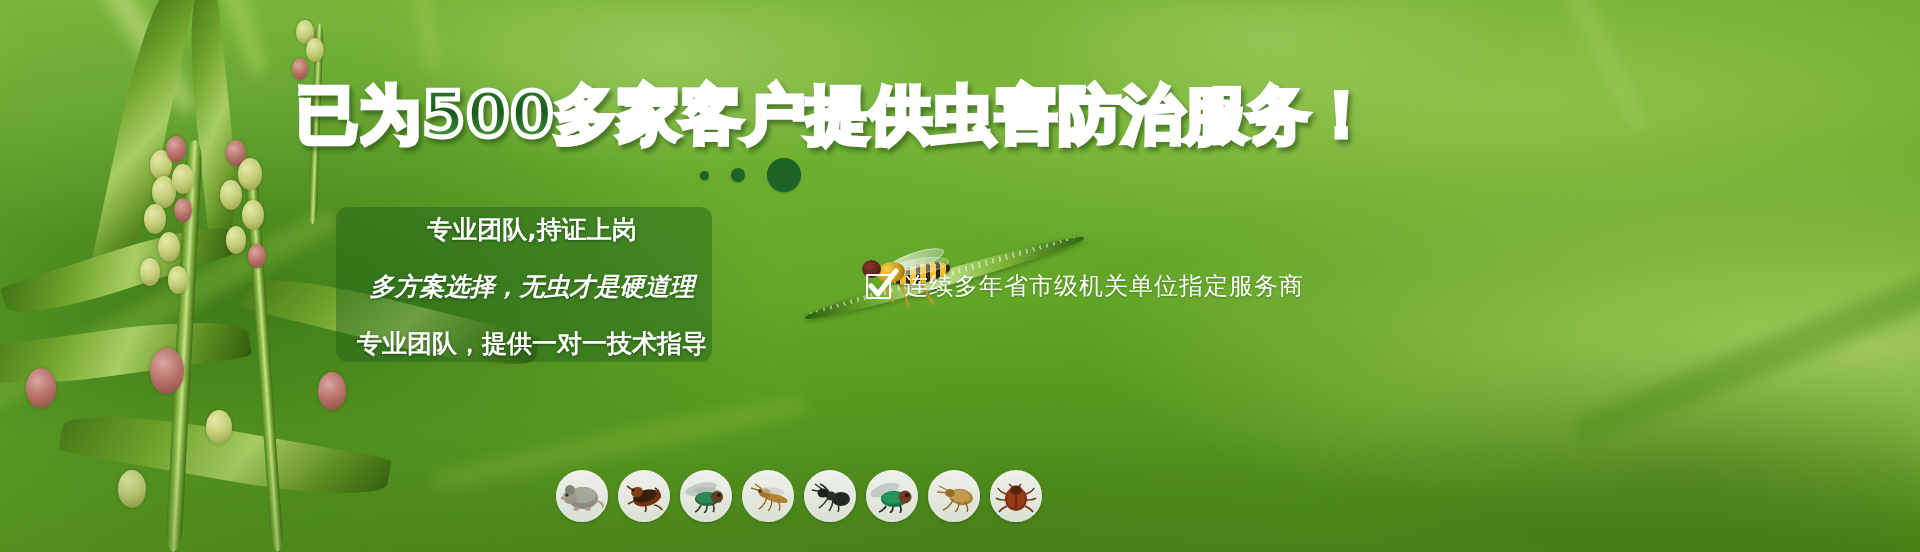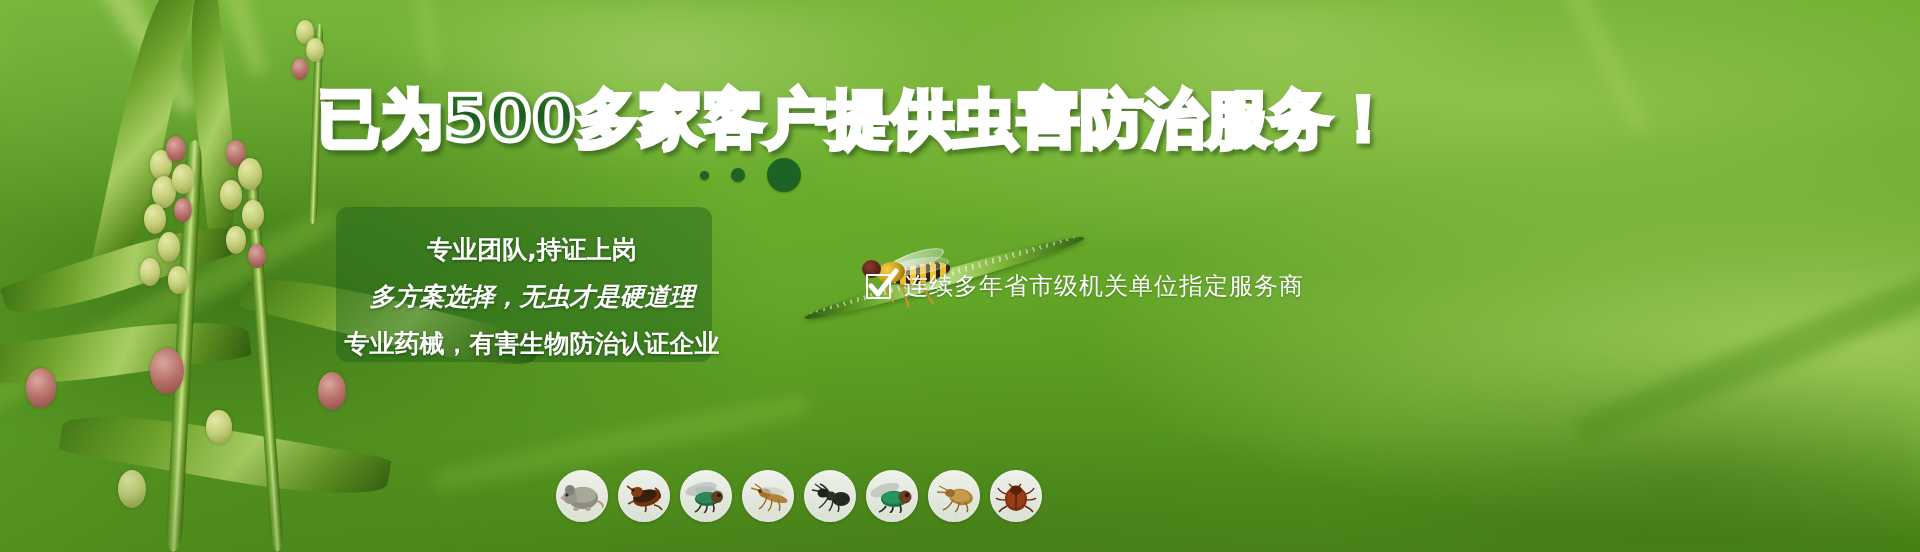--- a/index.html
+++ b/index.html
@@ -70,12 +70,11 @@
   
   .headline {
     position: absolute;
-    left: 296px; top: 78px;
+    left: 296px; top: 84px;
     width: 1000px;
     height: 72px;
-    display: flex; align-items: flex-end;
+    display: flex; align-items: flex-start;
     white-space: nowrap;
-    margin-left: 22px;
   }
   .headline-text {
     font-family: "DejaVu Sans", "Liberation Sans", sans-serif;

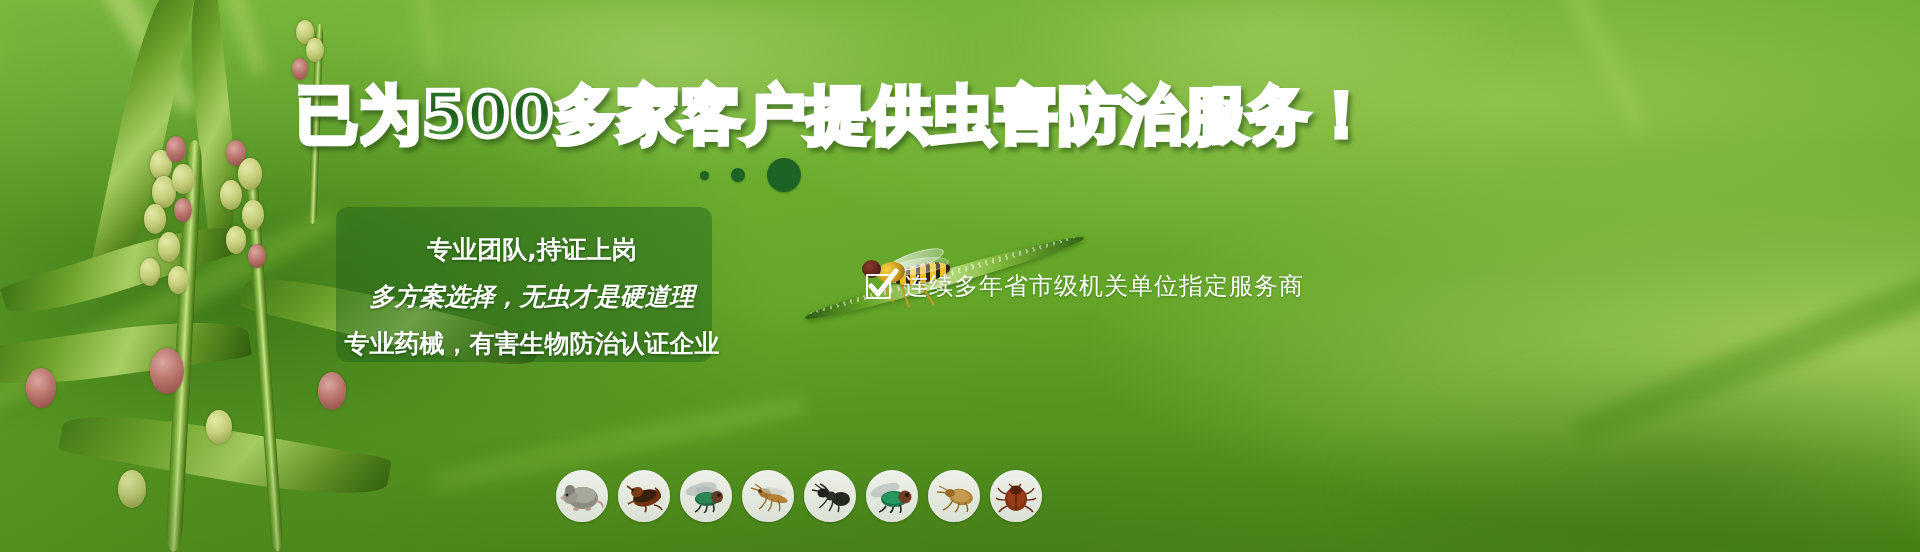--- a/index.html
+++ b/index.html
@@ -116,7 +116,7 @@
     left: 336px; top: 207px;
     width: 376px; height: 155px;
     display: flex; flex-direction: column;
-    justify-content: flex-end;
+    justify-content: space-between;
     align-items: center;
     gap: 14px;
     padding: 6px 0 2px 16px;

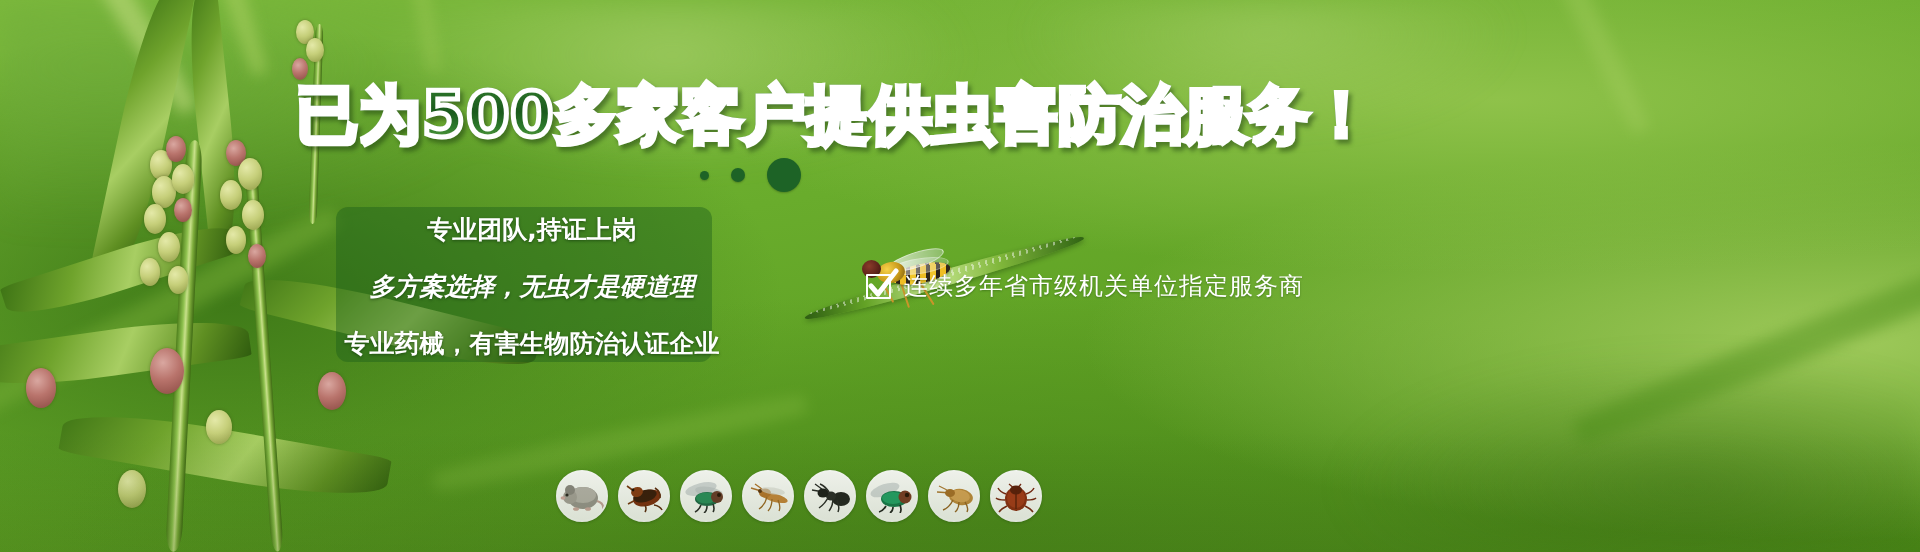--- a/index.html
+++ b/index.html
@@ -324,7 +324,7 @@
   <div class="panel-lines">
     <div class="slogan l1">专业团队,持证上岗</div>
     <div class="slogan l2">多方案选择，无虫才是硬道理</div>
-    <div class="slogan l3">专业药械，有害生物防治认证企业</div>
+    <div class="slogan l3">专业团队，提供一对一技术指导</div>
   </div>
 
   <div class="grass-sprig">

